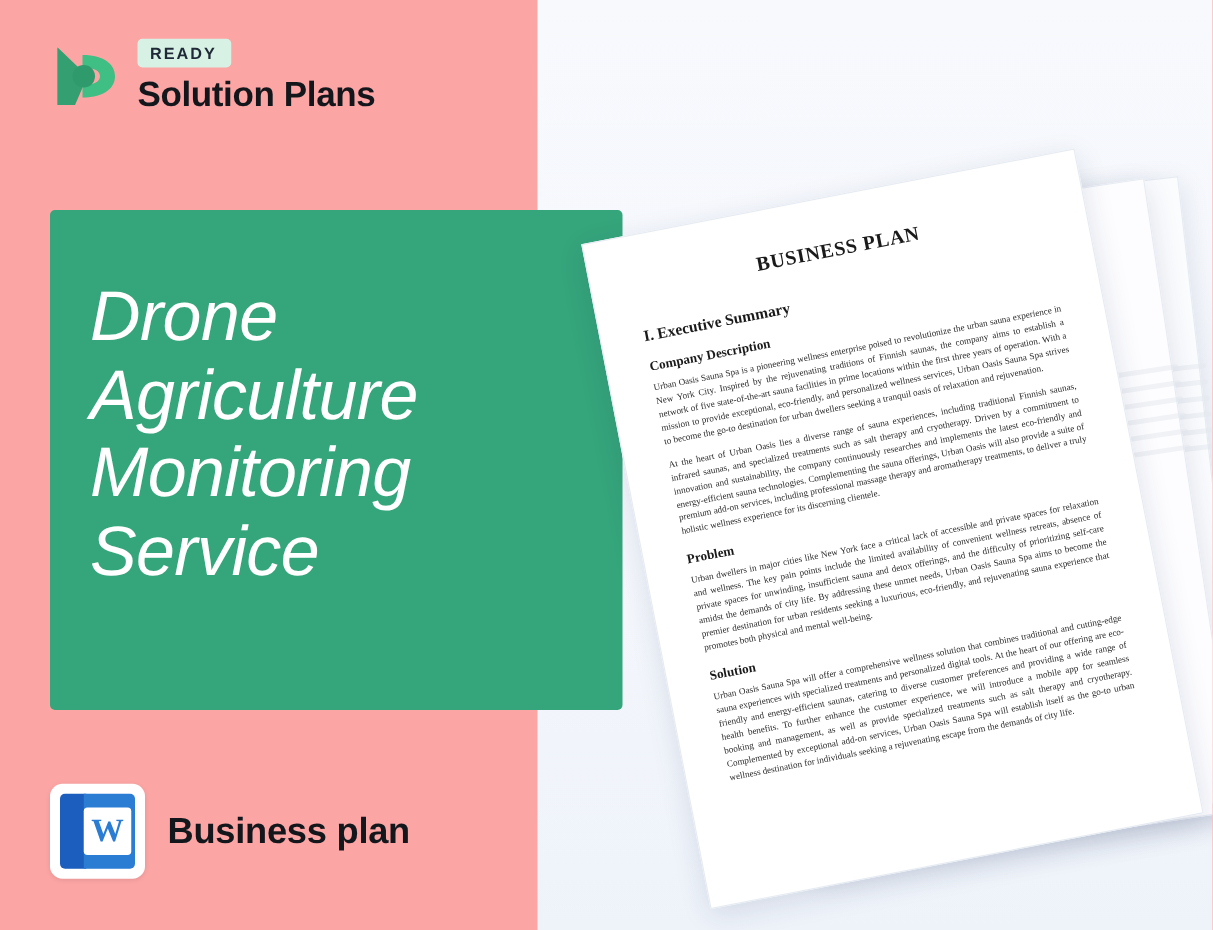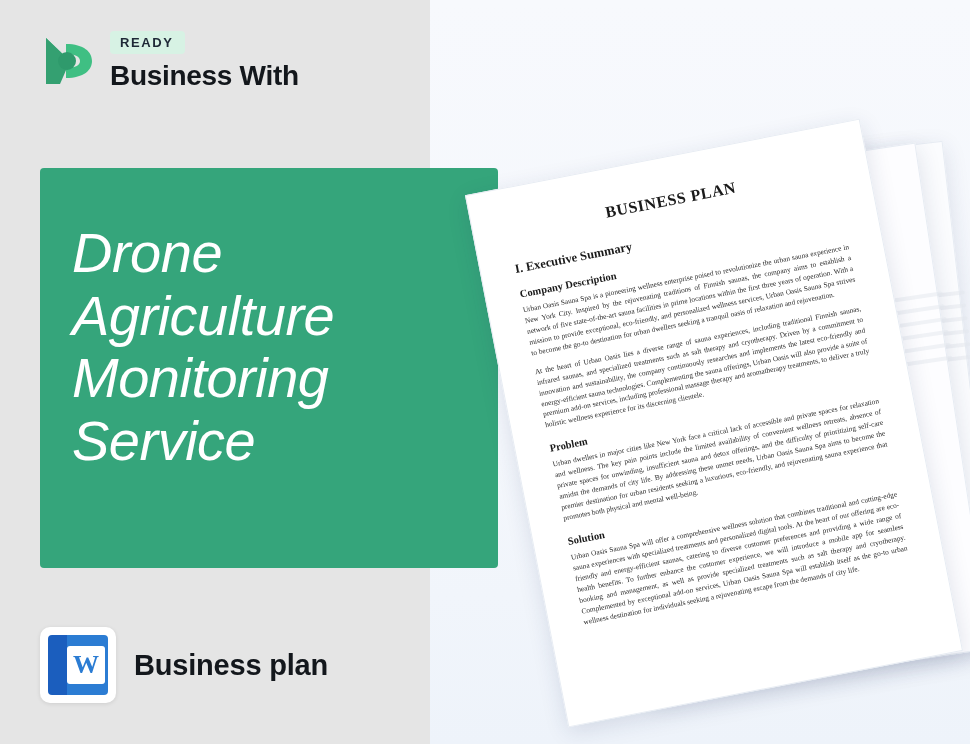--- a/index.html
+++ b/index.html
@@ -17,7 +17,7 @@
     position: relative;
     width: 970px;
     height: 744px;
-    background: #e5e5e5;
+    background: #fca5a5;
     overflow: hidden;
   }
   

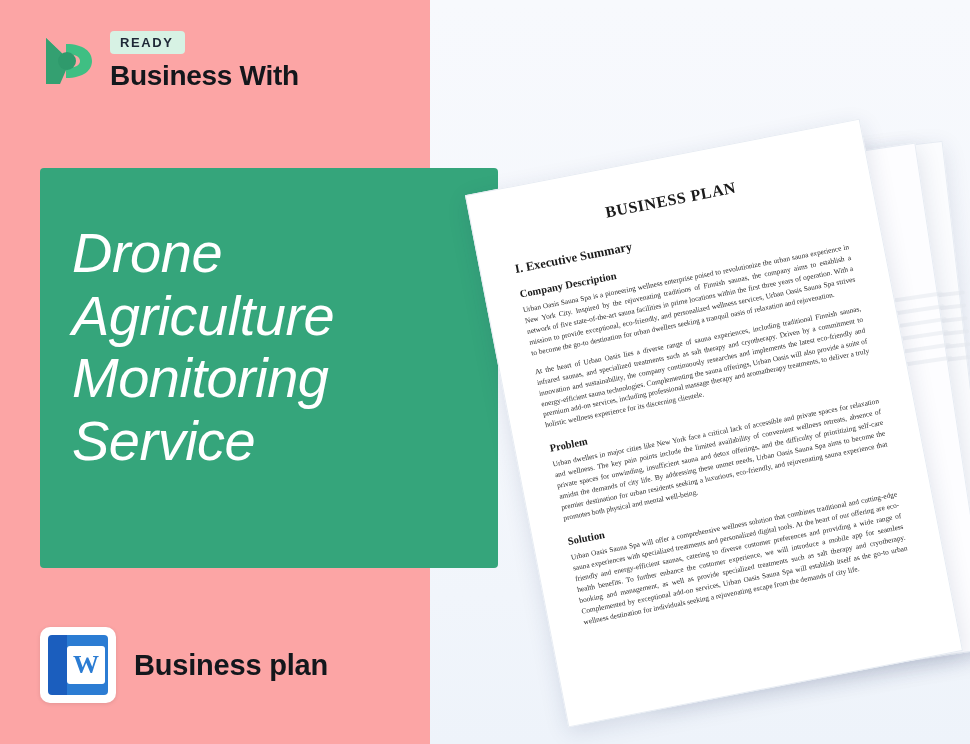--- a/index.html
+++ b/index.html
@@ -251,7 +251,7 @@
     </div>
     <div class="brand-text">
       <span class="ready-badge">READY</span>
-      <span class="brand-name">Business With</span>
+      <span class="brand-name">Solution Plans</span>
     </div>
   </div>
 

